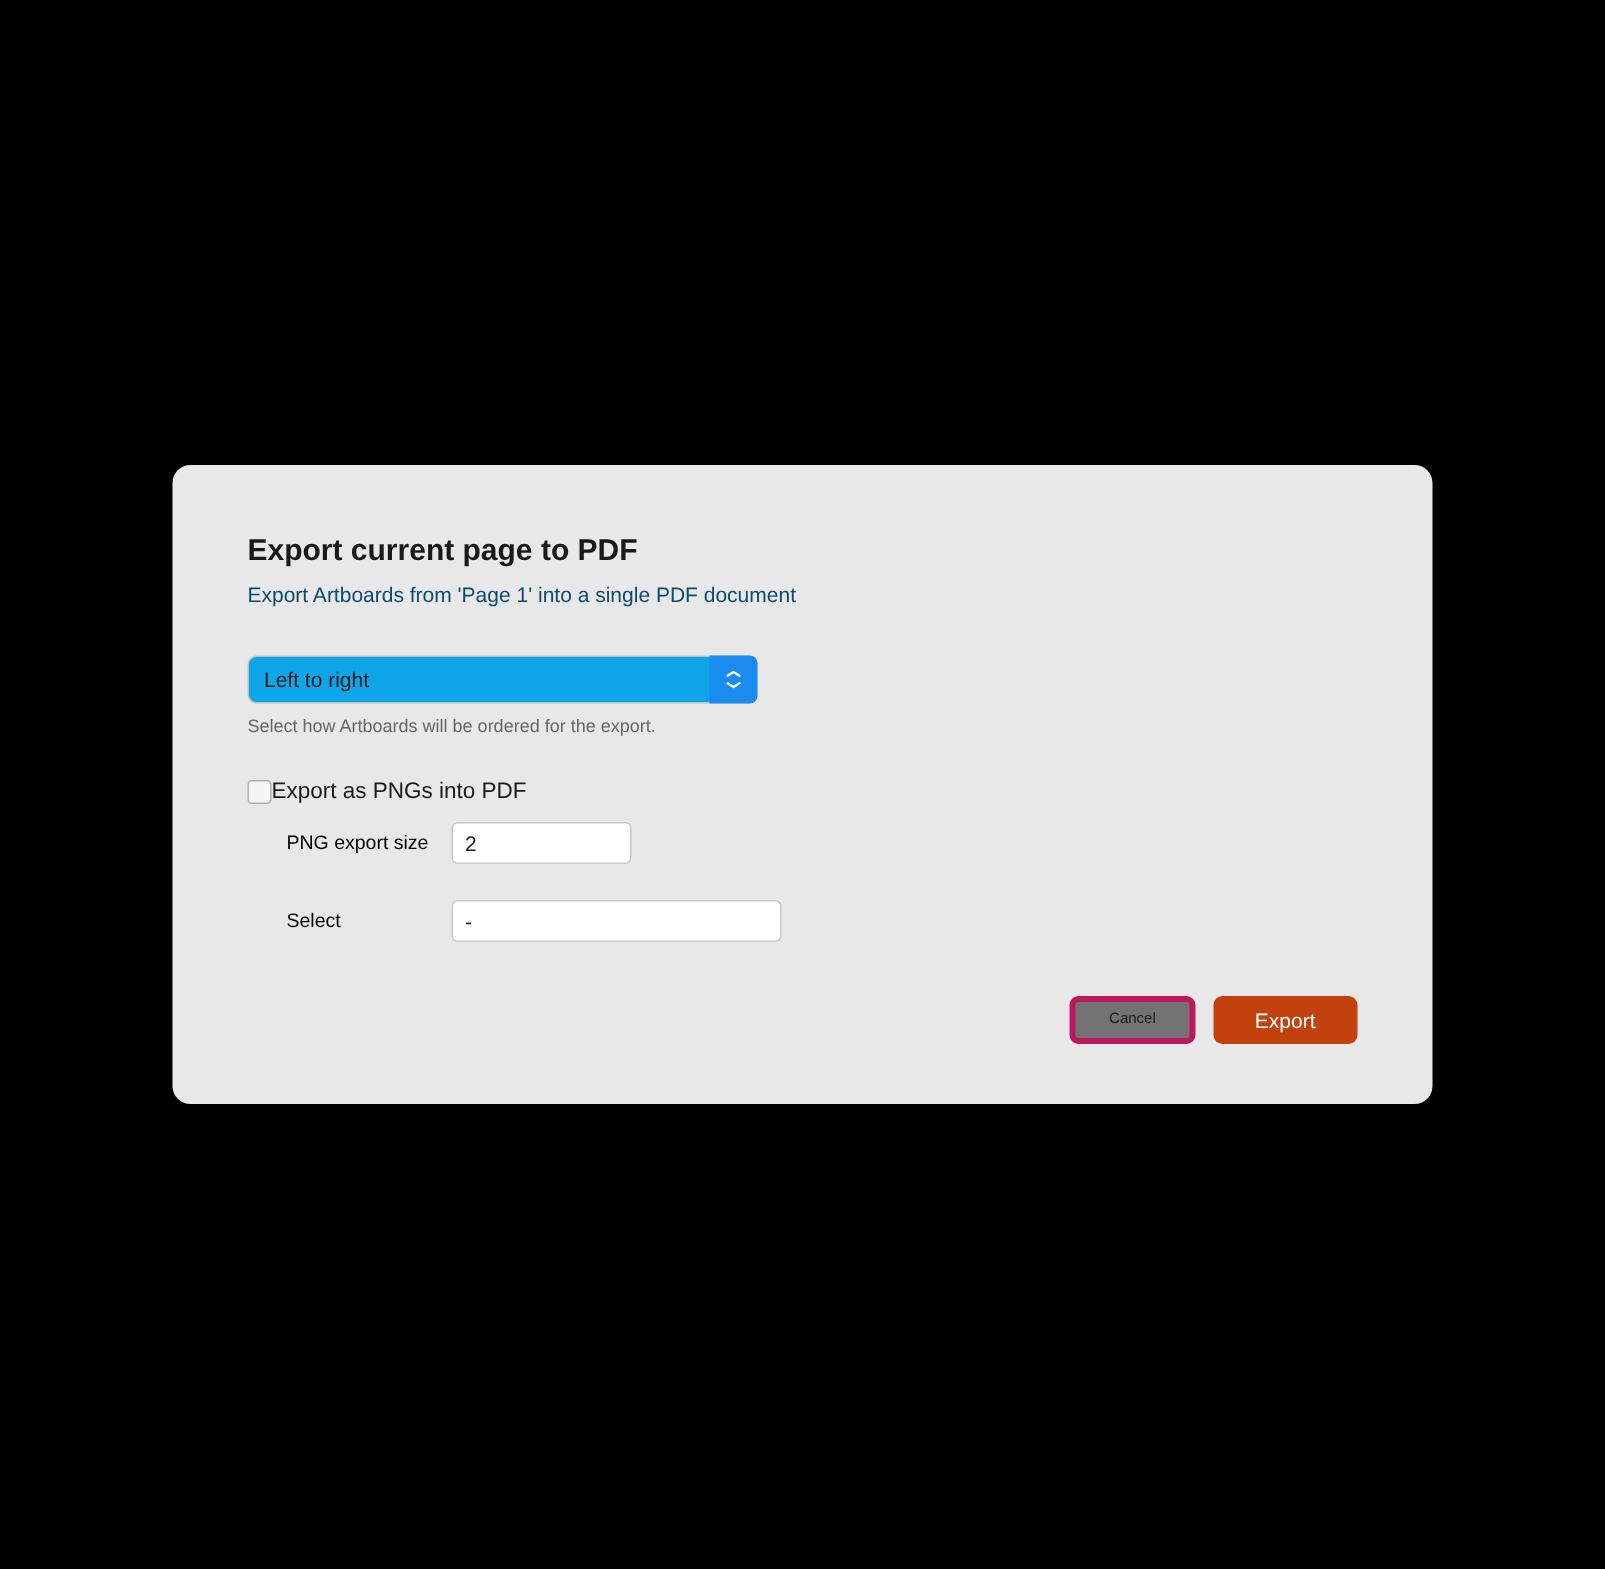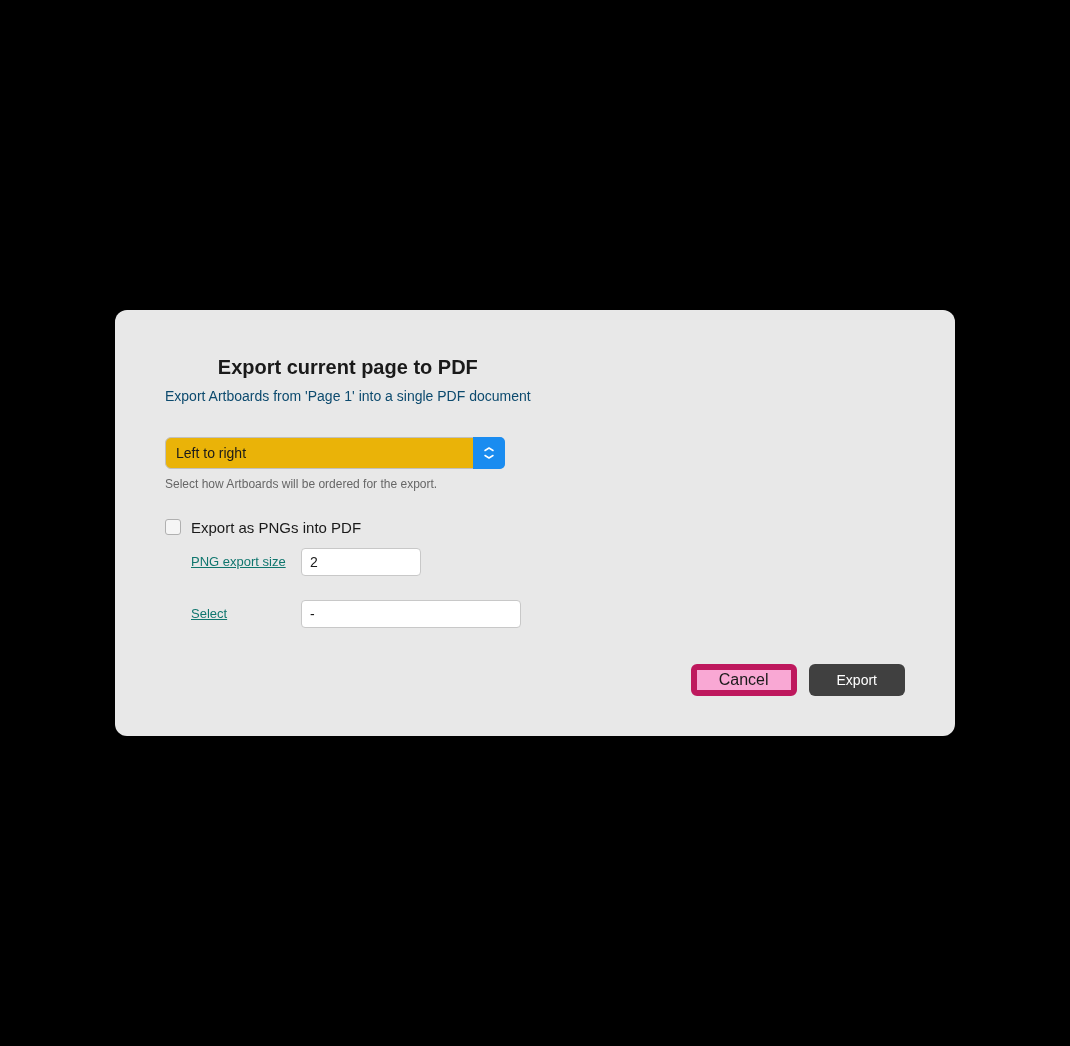--- a/index.html
+++ b/index.html
@@ -54,7 +54,6 @@
       font-weight: 700;
       color: #1a1a1a;
       margin-bottom: 8px;
-      text-align: center;
     }
 
     .dialog-subtitle {

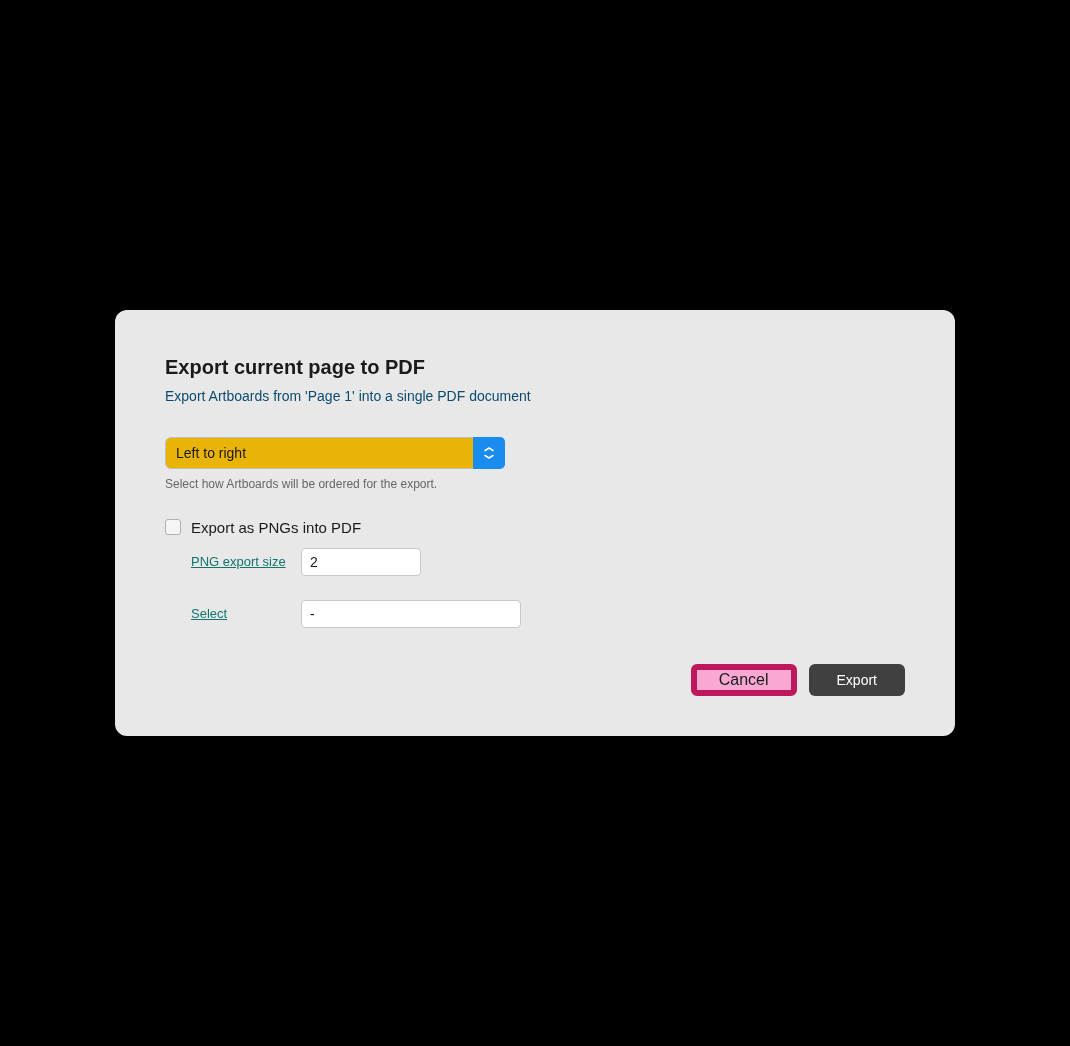--- a/index.html
+++ b/index.html
@@ -83,7 +83,7 @@
     .select-field {
       width: 100%;
       height: 32px;
-      background: #eab308;
+      background: #0ea5e9;
       border: 1px solid #c0c0c0;
       border-radius: 6px;
       padding: 0 40px 0 10px;

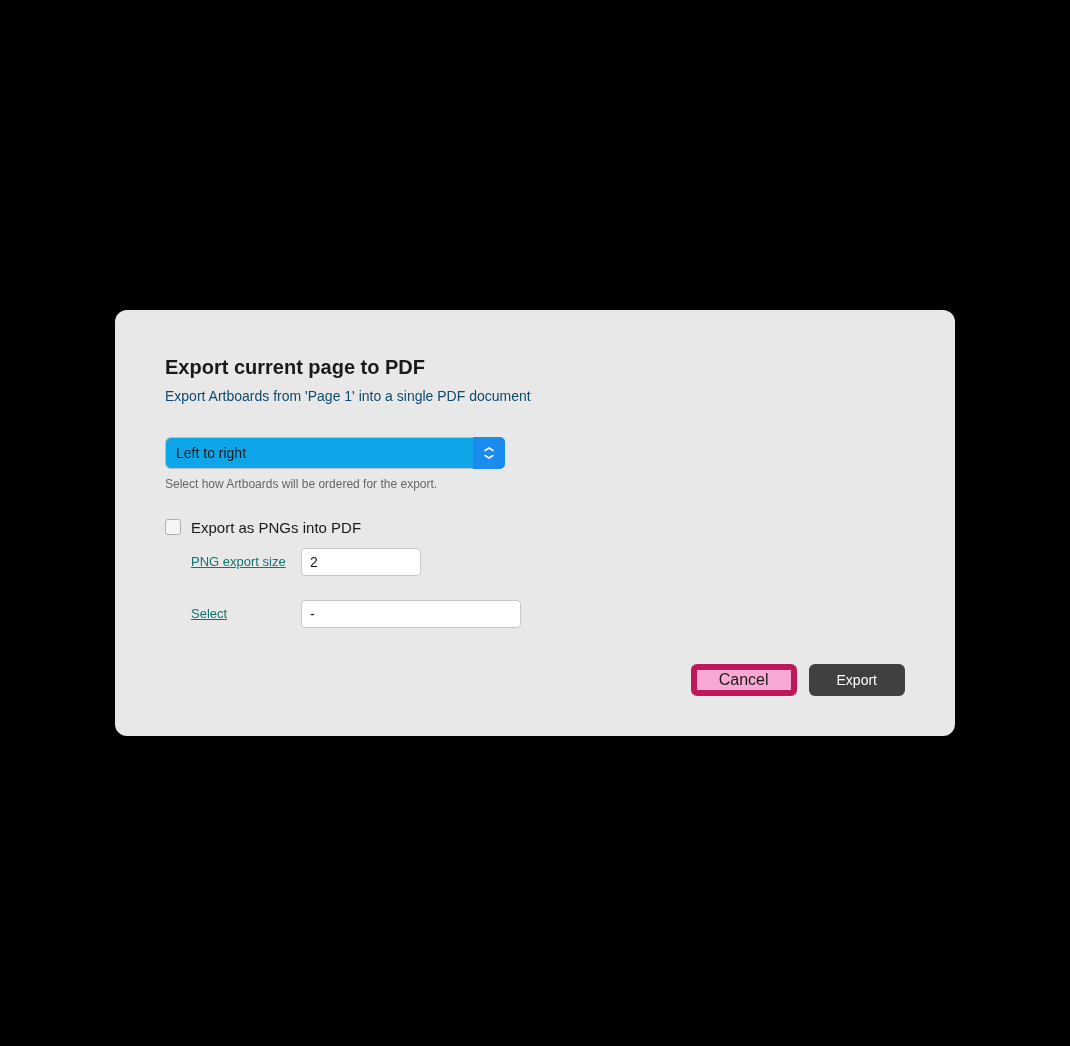--- a/index.html
+++ b/index.html
@@ -126,8 +126,8 @@
 
     .checkbox-row {
       display: flex;
-      align-items: flex-start;
-      gap: 10px;
+      align-items: flex-end;
+      gap: 0;
       margin-bottom: 12px;
     }
 

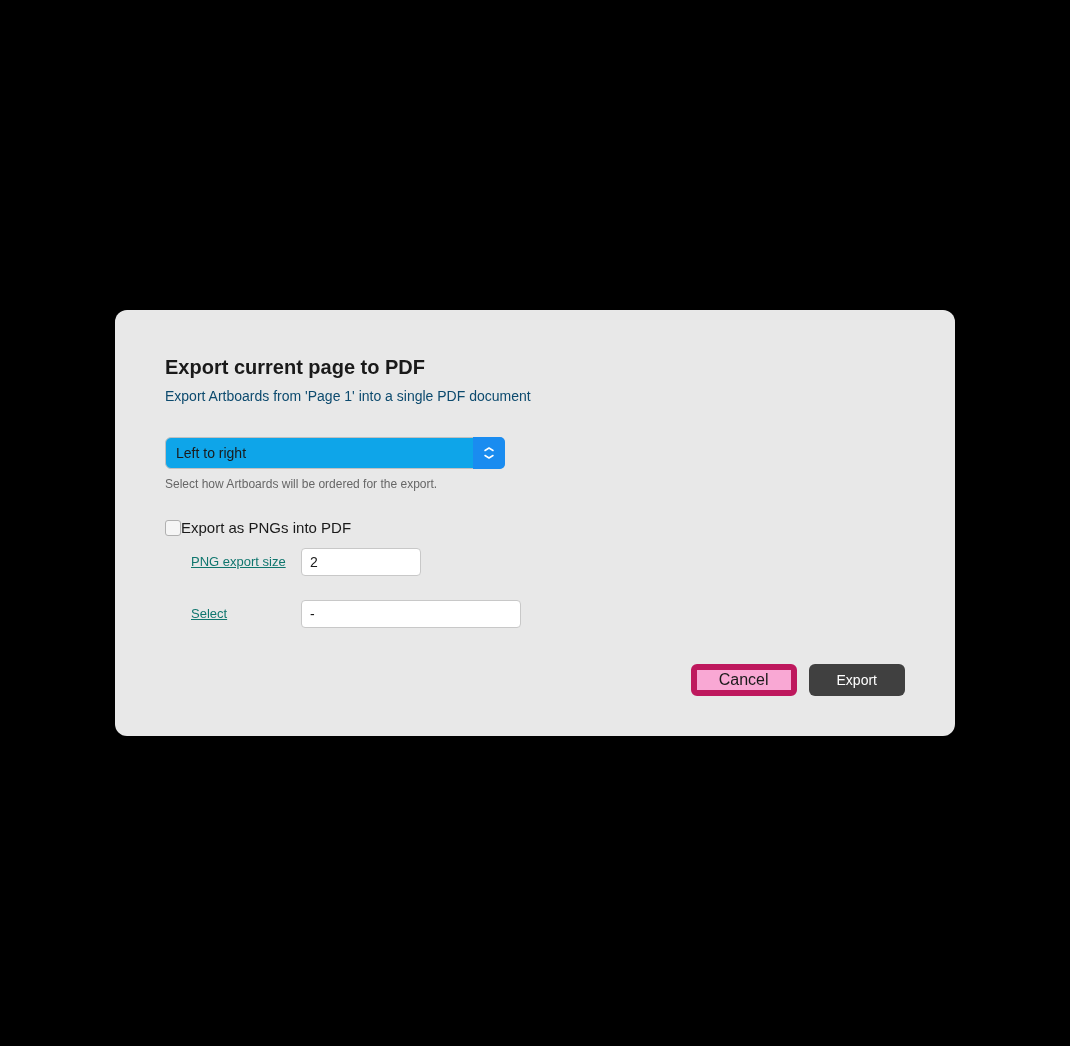--- a/index.html
+++ b/index.html
@@ -164,9 +164,8 @@
 
     .sub-label {
       font-size: 13px;
-      color: #0f766e;
+      color: #000000;
       min-width: 100px;
-      text-decoration: underline;
     }
 
     .text-input {

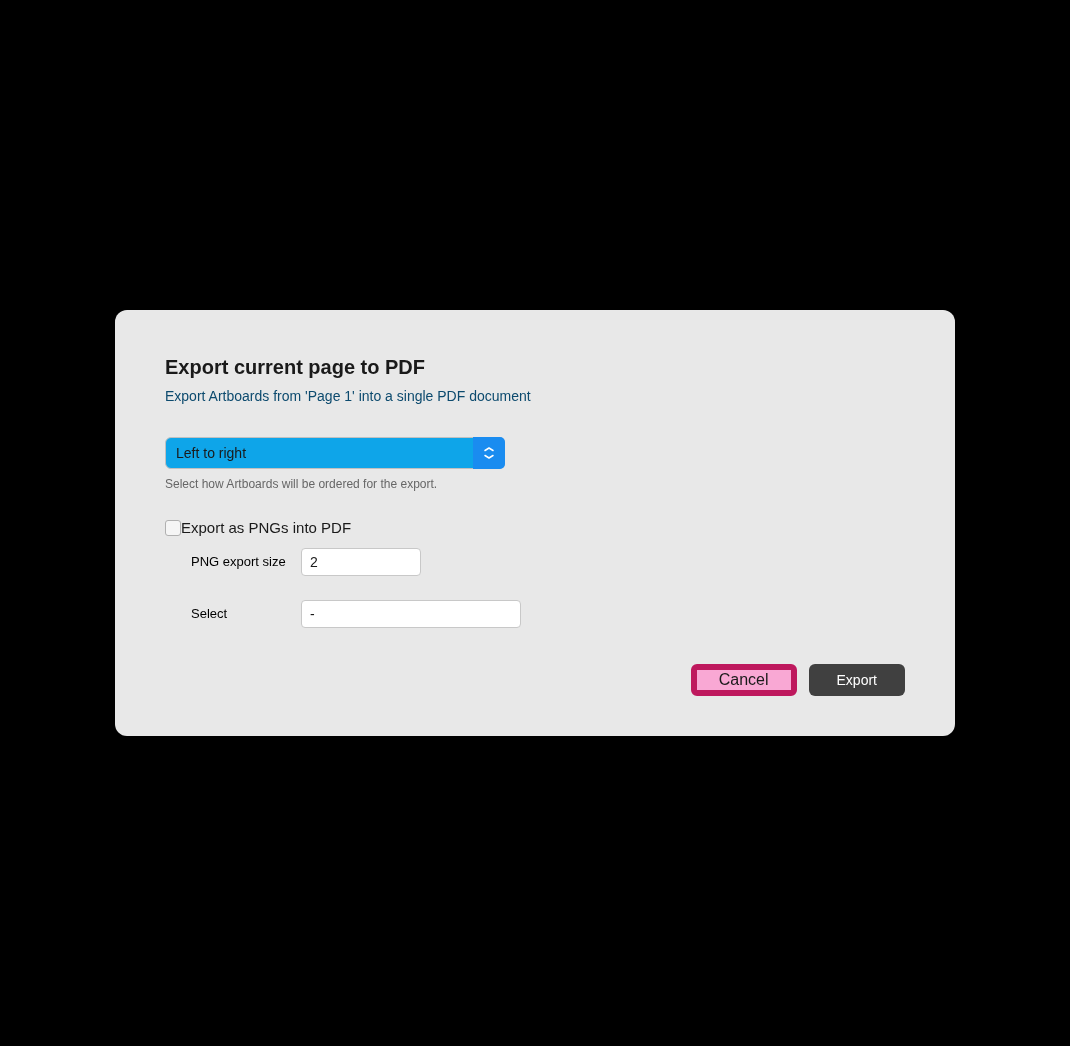--- a/index.html
+++ b/index.html
@@ -194,10 +194,10 @@
     .btn-cancel {
       height: 32px;
       padding: 0 22px;
-      border: 6px solid #be185d;
+      border: 4px solid #be185d;
       border-radius: 6px;
-      background: #f9a8d4;
-      font-size: 16px;
+      background: #737373;
+      font-size: 10px;
       color: #1a1a1a;
       cursor: pointer;
       font-weight: 500;

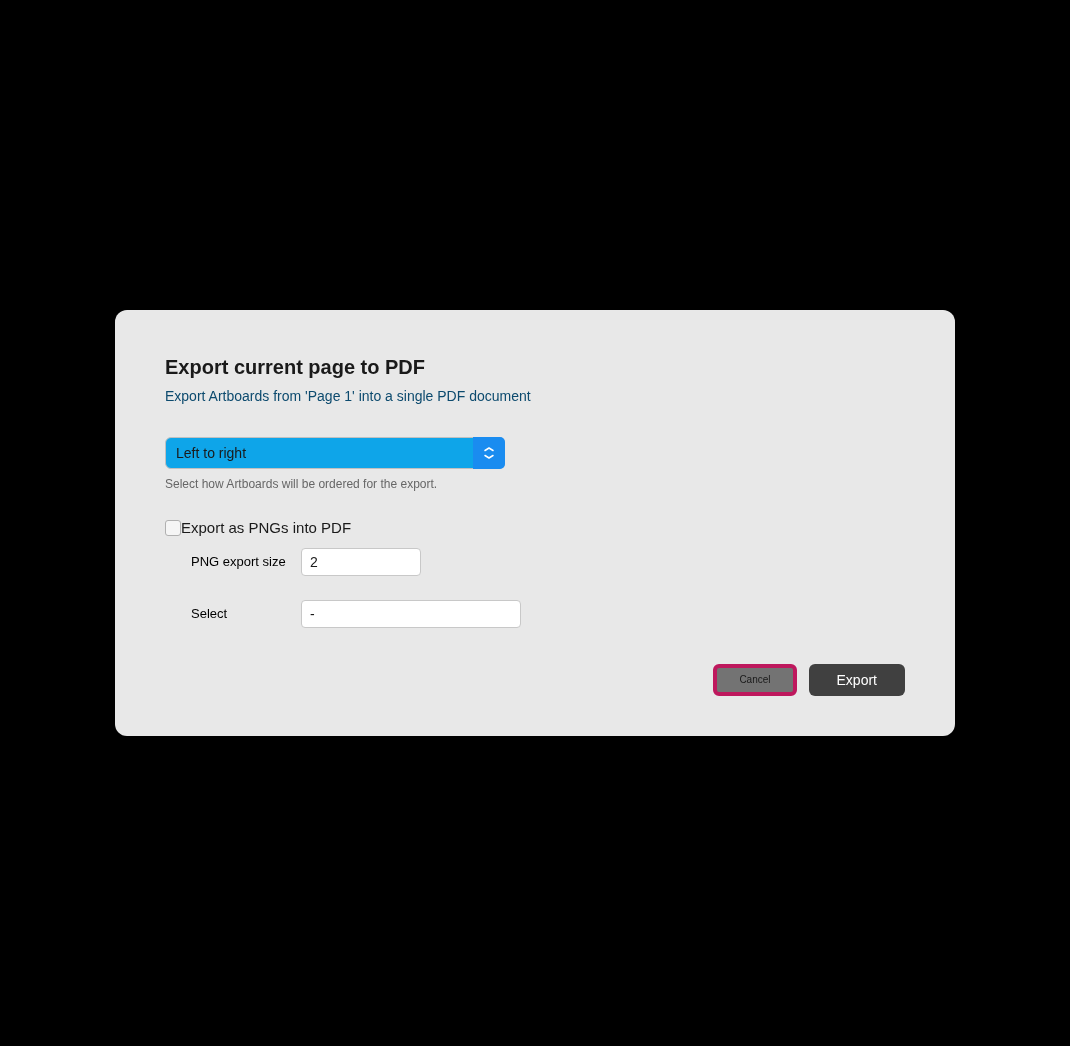--- a/index.html
+++ b/index.html
@@ -208,7 +208,7 @@
       padding: 0 28px;
       border: none;
       border-radius: 6px;
-      background: #404040;
+      background: #c2410c;
       color: #fff;
       font-size: 14px;
       cursor: pointer;

